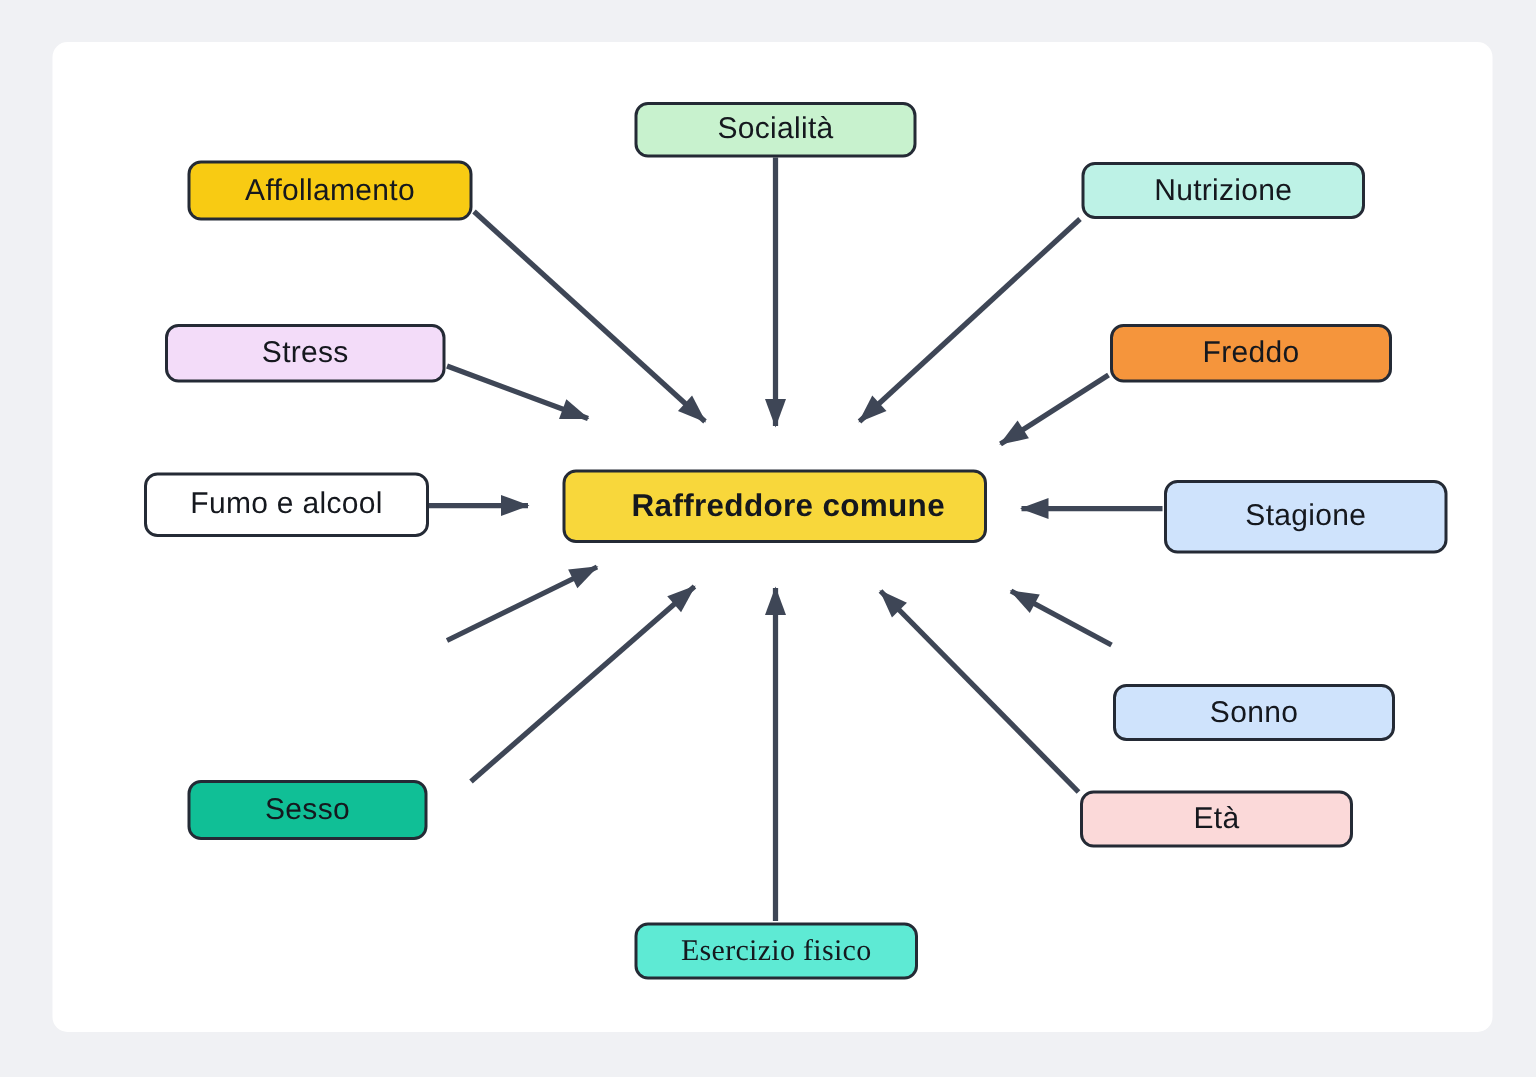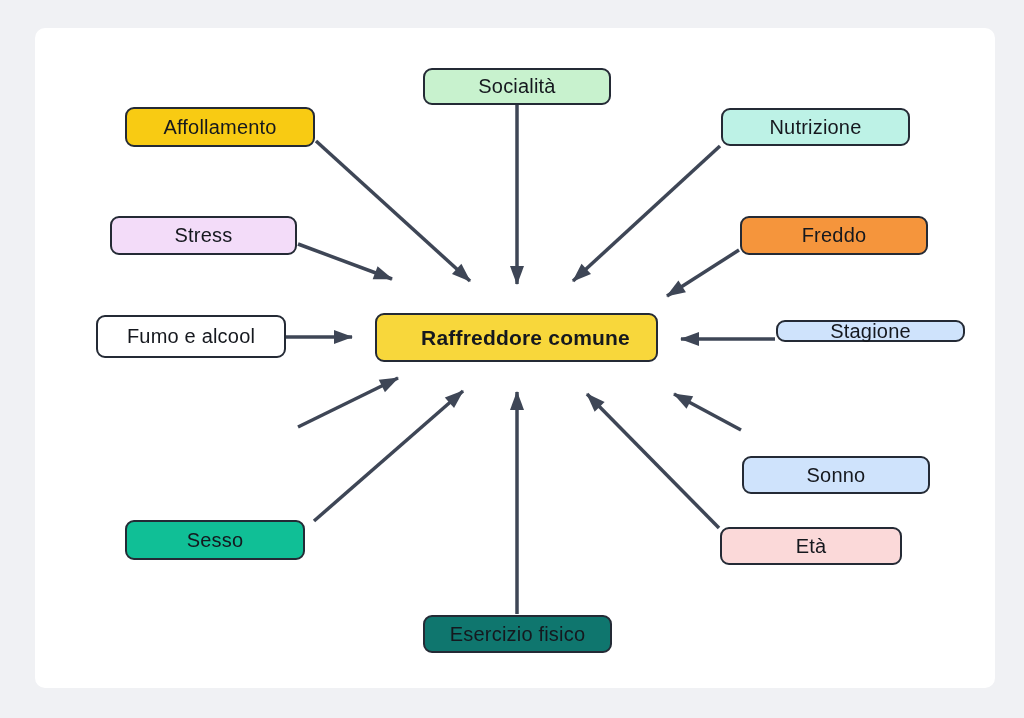--- a/index.html
+++ b/index.html
@@ -89,7 +89,7 @@
   <div class="node" style="left: 110px; top: 216px; width: 187px; height: 39px; background: rgb(243, 220, 249); border-color: rgb(36, 42, 53); color: rgb(21, 24, 30);">Stress</div>
   <div class="node" style="left: 740px; top: 216px; width: 188px; height: 39px; background: rgb(245, 149, 60); border-color: rgb(36, 42, 53); color: rgb(21, 24, 30); text-align: right;">Freddo</div>
   <div class="node" style="left: 70px; top: 315px; width: 190px; height: 43px; background: rgb(255, 255, 255); border-color: rgb(36, 42, 53); color: rgb(21, 24, 30); margin-left: 26px;">Fumo e alcool</div>
-  <div class="node" style="left: 776px; top: 320px; width: 189px; height: 22px; background: rgb(207, 227, 252); border-color: rgb(36, 42, 53); color: rgb(21, 24, 30);">Stagione</div>
+  <div class="node" style="left: 776px; top: 320px; width: 189px; height: 49px; background: rgb(207, 227, 252); border-color: rgb(36, 42, 53); color: rgb(21, 24, 30);">Stagione</div>
   <div class="node" style="left: 742px; top: 424px; width: 188px; height: 38px; background: rgb(207, 227, 252); border-color: rgb(36, 42, 53); color: rgb(21, 24, 30); margin-top: 32px;">Sonno</div>
   <div class="node" style="left: 125px; top: 520px; width: 180px; height: 40px; background: rgb(16, 191, 150); border-color: rgb(36, 42, 53); color: rgb(21, 24, 30);">Sesso</div>
   <div class="node" style="left: 720px; top: 527px; width: 182px; height: 38px; background: rgb(251, 217, 217); border-color: rgb(36, 42, 53); color: rgb(21, 24, 30);">Età</div>

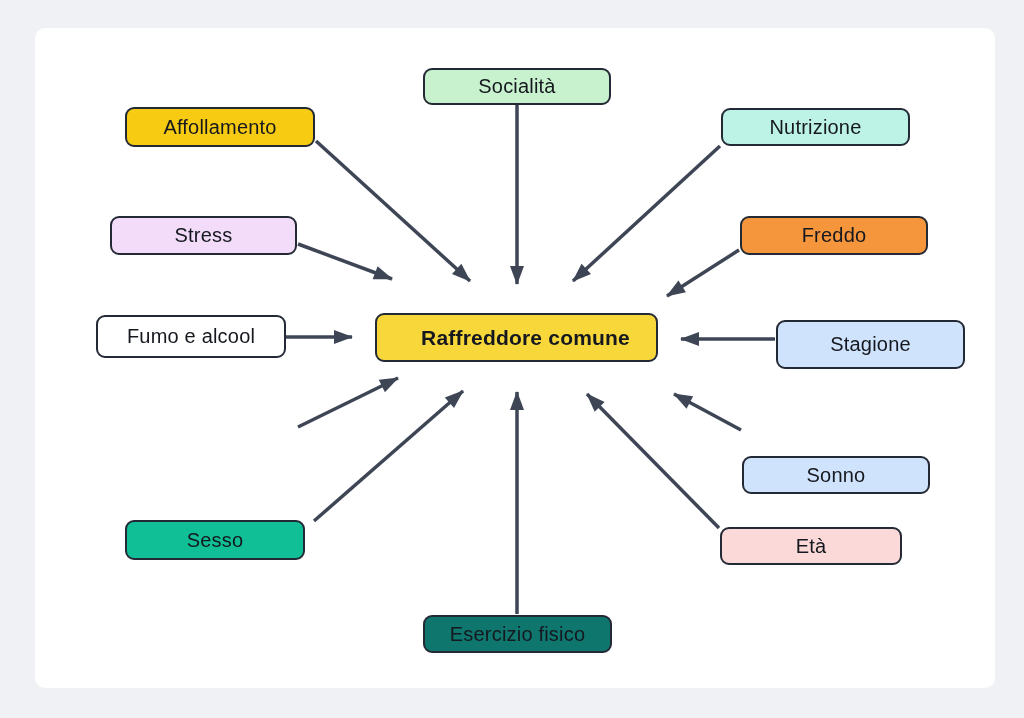--- a/index.html
+++ b/index.html
@@ -91,7 +91,7 @@
   <div class="node" style="left: 70px; top: 315px; width: 190px; height: 43px; background: rgb(255, 255, 255); border-color: rgb(36, 42, 53); color: rgb(21, 24, 30); margin-left: 26px;">Fumo e alcool</div>
   <div class="node" style="left: 776px; top: 320px; width: 189px; height: 49px; background: rgb(207, 227, 252); border-color: rgb(36, 42, 53); color: rgb(21, 24, 30);">Stagione</div>
   <div class="node" style="left: 742px; top: 424px; width: 188px; height: 38px; background: rgb(207, 227, 252); border-color: rgb(36, 42, 53); color: rgb(21, 24, 30); margin-top: 32px;">Sonno</div>
-  <div class="node" style="left: 125px; top: 520px; width: 180px; height: 40px; background: rgb(16, 191, 150); border-color: rgb(36, 42, 53); color: rgb(21, 24, 30);">Sesso</div>
+  <div class="node" style="left: 125px; top: 520px; width: 160px; height: 40px; background: rgb(16, 191, 150); border-color: rgb(36, 42, 53); color: rgb(21, 24, 30);">Sesso</div>
   <div class="node" style="left: 720px; top: 527px; width: 182px; height: 38px; background: rgb(251, 217, 217); border-color: rgb(36, 42, 53); color: rgb(21, 24, 30);">Età</div>
   <div class="node" style="left: 423px; top: 615px; width: 189px; height: 38px; background: #0f766e; border-color: rgb(36, 42, 53); color: rgb(21, 24, 30);">Esercizio fisico</div>
 </div>

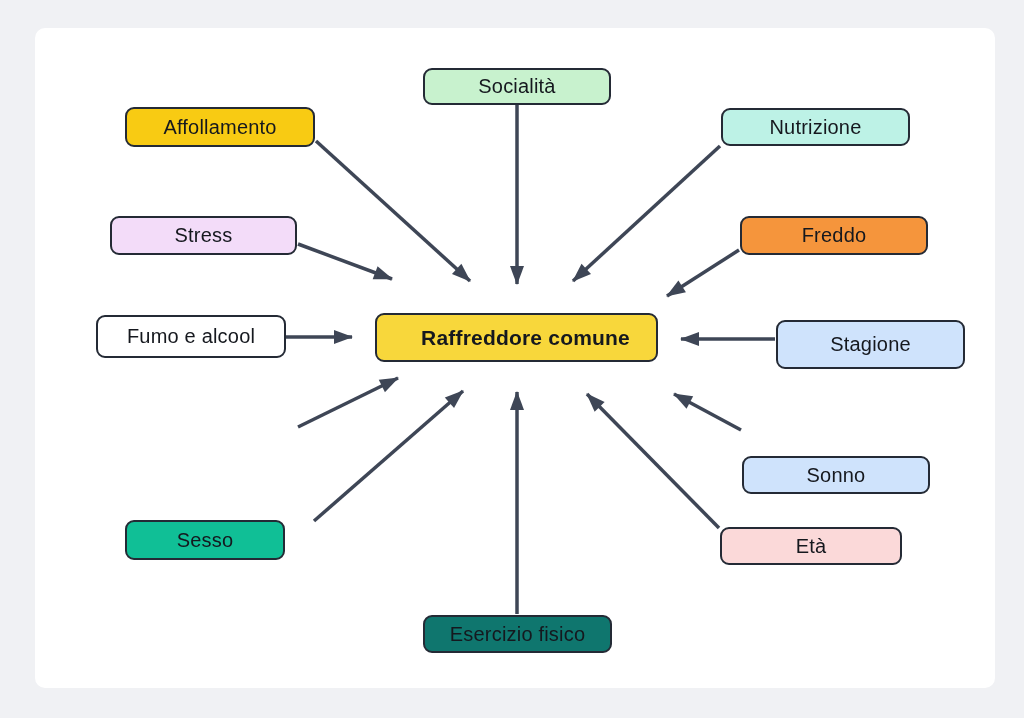--- a/index.html
+++ b/index.html
@@ -93,7 +93,7 @@
   <div class="node" style="left: 742px; top: 424px; width: 188px; height: 38px; background: rgb(207, 227, 252); border-color: rgb(36, 42, 53); color: rgb(21, 24, 30); margin-top: 32px;">Sonno</div>
   <div class="node" style="left: 125px; top: 520px; width: 160px; height: 40px; background: rgb(16, 191, 150); border-color: rgb(36, 42, 53); color: rgb(21, 24, 30);">Sesso</div>
   <div class="node" style="left: 720px; top: 527px; width: 182px; height: 38px; background: rgb(251, 217, 217); border-color: rgb(36, 42, 53); color: rgb(21, 24, 30);">Età</div>
-  <div class="node" style="left: 423px; top: 615px; width: 189px; height: 38px; background: #0f766e; border-color: rgb(36, 42, 53); color: rgb(21, 24, 30);">Esercizio fisico</div>
+  <div class="node" style="left: 423px; top: 615px; width: 189px; height: 38px; background: #5eead4; border-color: rgb(36, 42, 53); color: rgb(21, 24, 30); font-family: Liberation Serif, serif;">Esercizio fisico</div>
 </div>
 
 </body></html>

